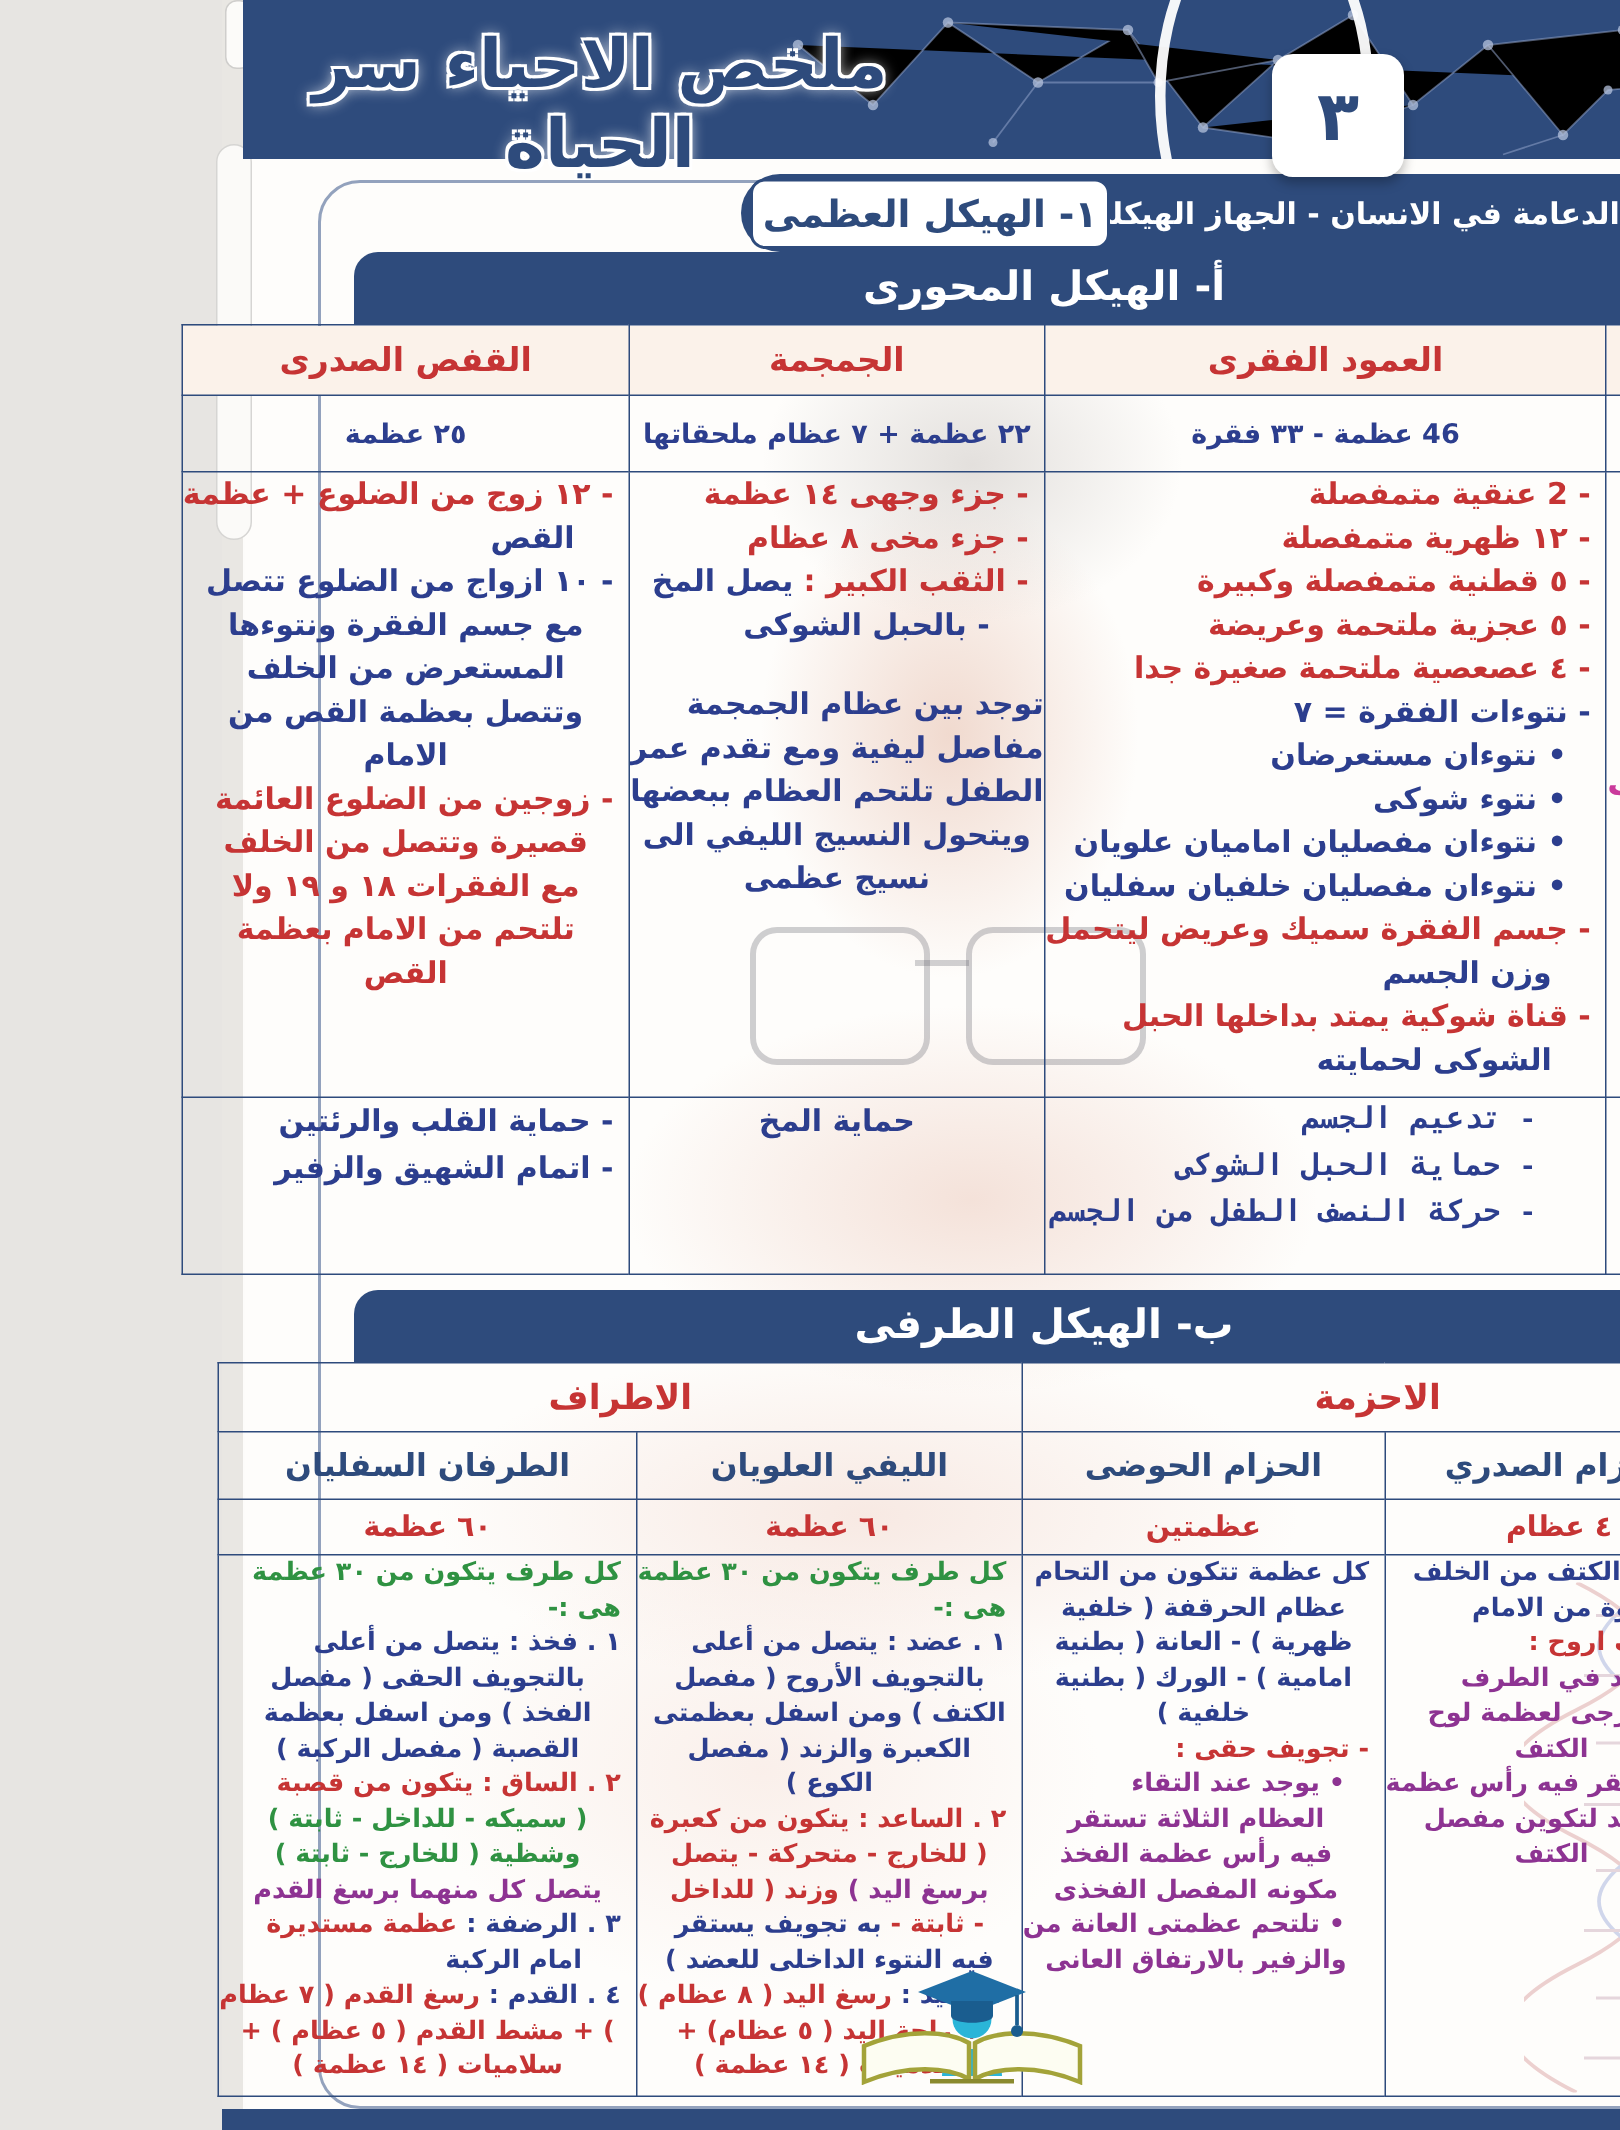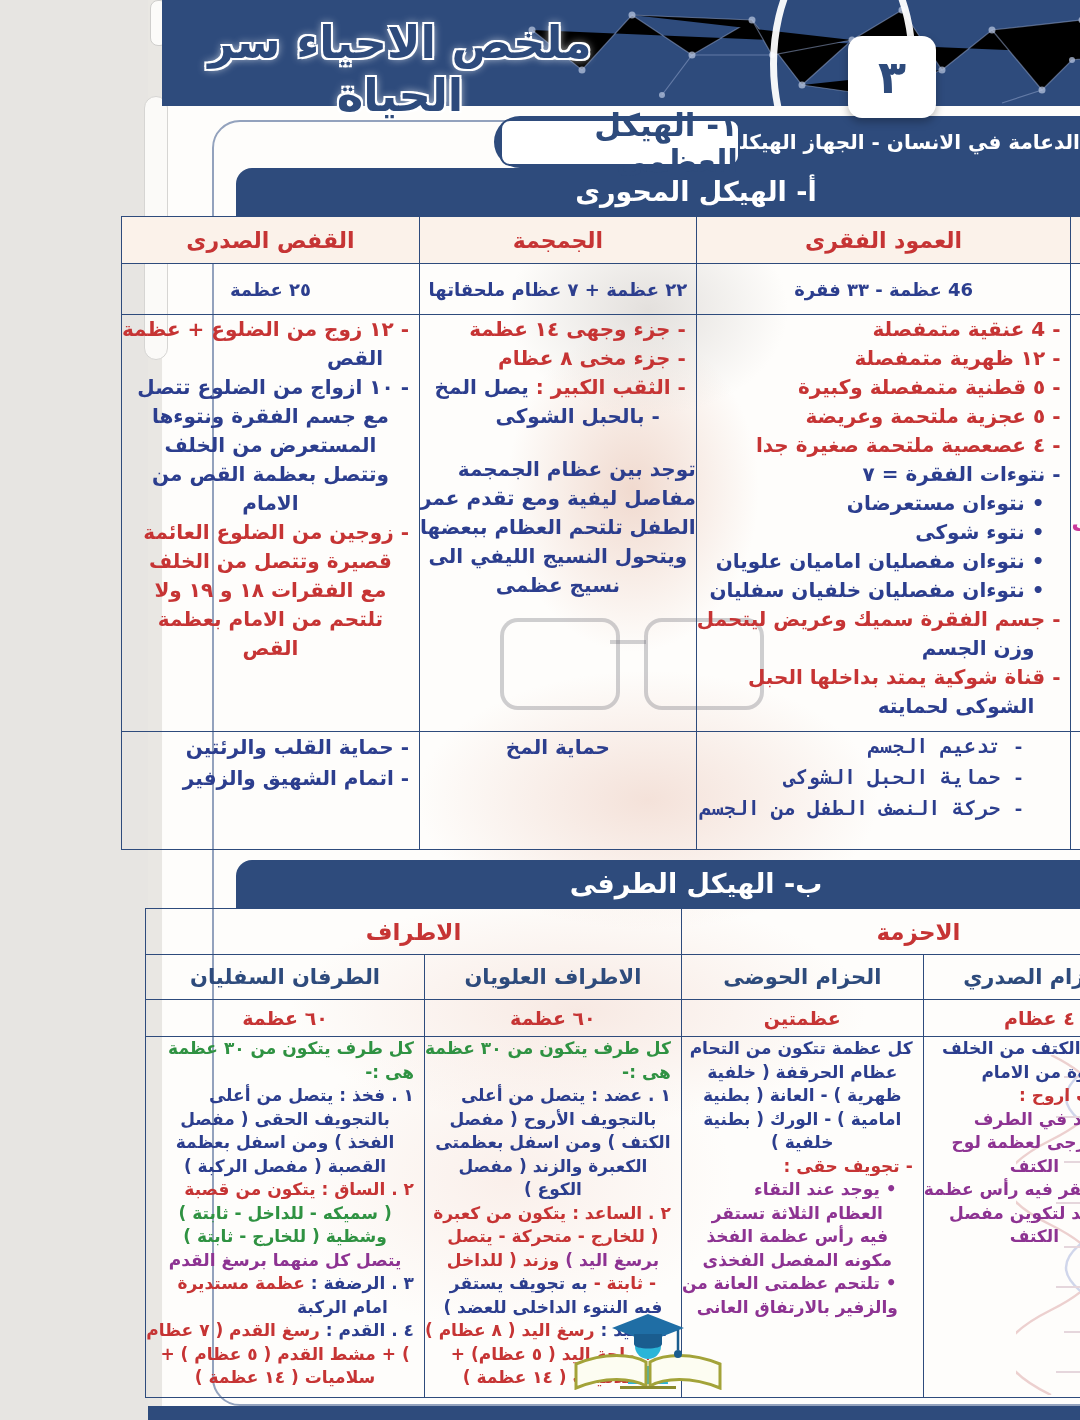--- a/index.html
+++ b/index.html
@@ -28,7 +28,7 @@
     display:flex;align-items:center;color:#fff;font-size:20px;font-weight:bold;
     padding-right:20px;padding-left:262px;box-sizing:border-box;white-space:nowrap;overflow:hidden;}
   .sec-box{left:352px;top:119px;width:240px;height:47px;background:#fff;border:2px solid #2e4b7c;border-radius:10px;
-    display:flex;align-items:center;justify-content:center;color:#2e4b7c;font-size:31px;font-weight:bold;z-index:6;box-sizing:border-box;}
+    display:flex;align-items:center;justify-content:center;color:#2e4b7c;font-size:25px;font-weight:bold;z-index:6;box-sizing:border-box;}
 
   .card{left:64px;top:120px;width:944px;height:1282px;border:2px solid #93a2bd;border-radius:28px;}
 

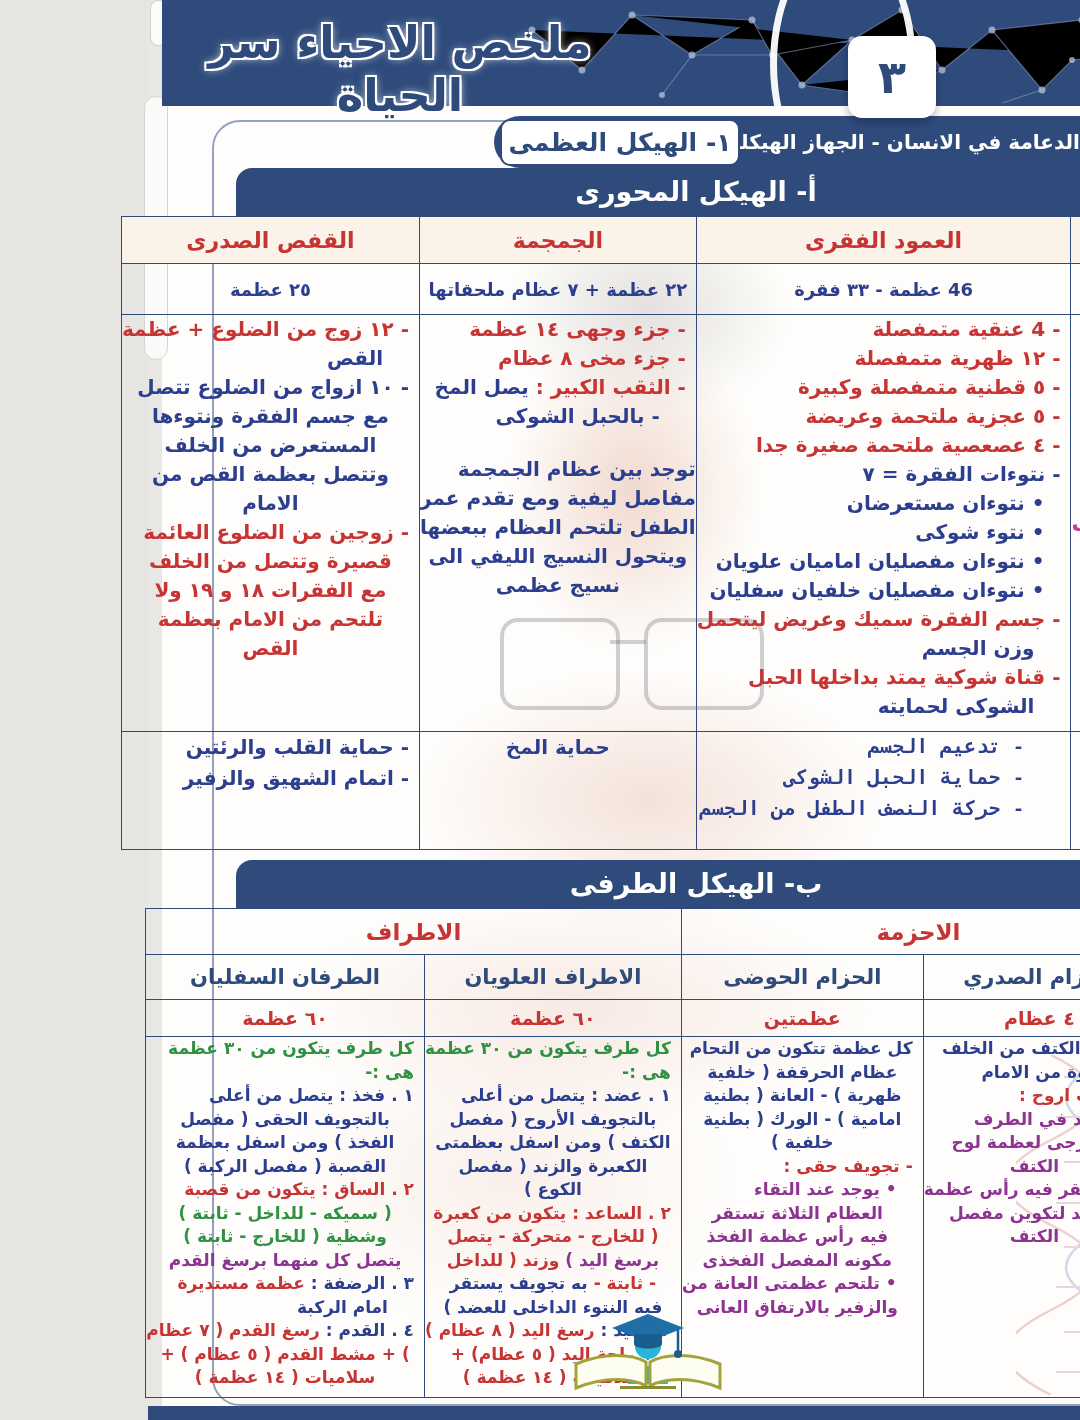--- a/index.html
+++ b/index.html
@@ -185,7 +185,7 @@
       <tr style="height:417px">
         <td class="lab magl">التركيب</td>
         <td class="body">
-              <div class="ln"><span class="r">- 4 عنقية متمفصلة</span></div>
+              <div class="ln"><span class="r">- 2 عنقية متمفصلة</span></div>
               <div class="ln"><span class="r">- ١٢ ظهرية متمفصلة</span></div>
               <div class="ln"><span class="r">- ٥ قطنية متمفصلة وكبيرة</span></div>
               <div class="ln"><span class="r">- ٥ عجزية ملتحمة وعريضة</span></div>

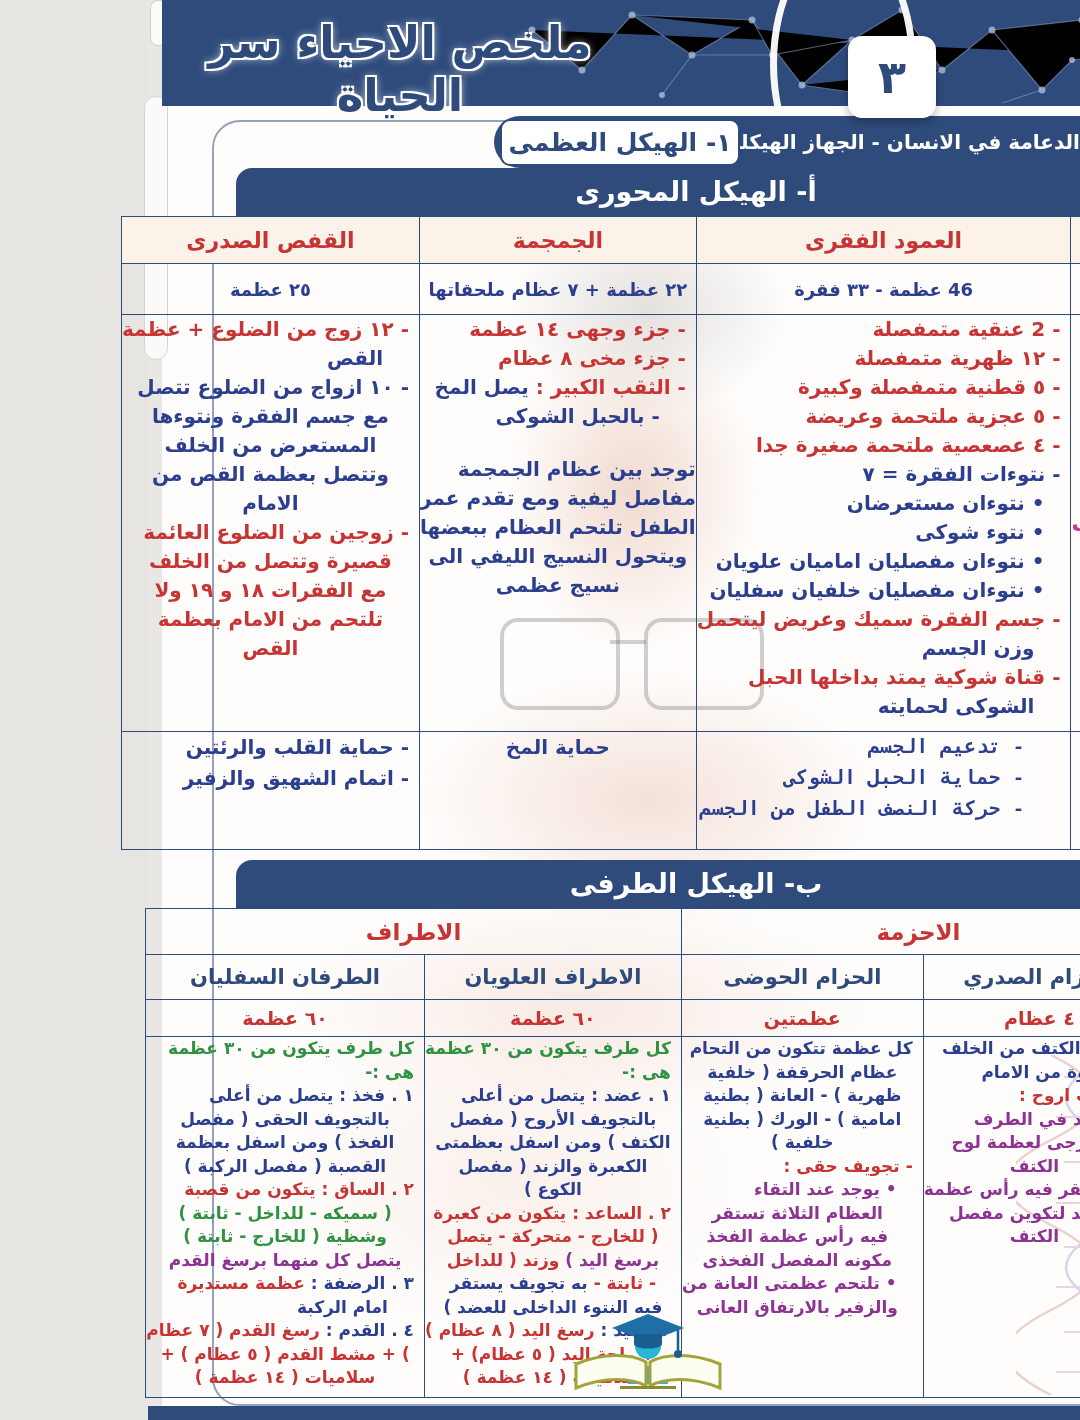--- a/index.html
+++ b/index.html
@@ -262,7 +262,7 @@
       <tr style="height:45px">
         <td class="sh">الحزام الصدري</td>
         <td class="sh">الحزام الحوضى</td>
-        <td class="sh">الاطراف العلويان</td>
+        <td class="sh">الليفي العلويان</td>
         <td class="sh">الطرفان السفليان</td>
       </tr>
       <tr style="height:37px">

